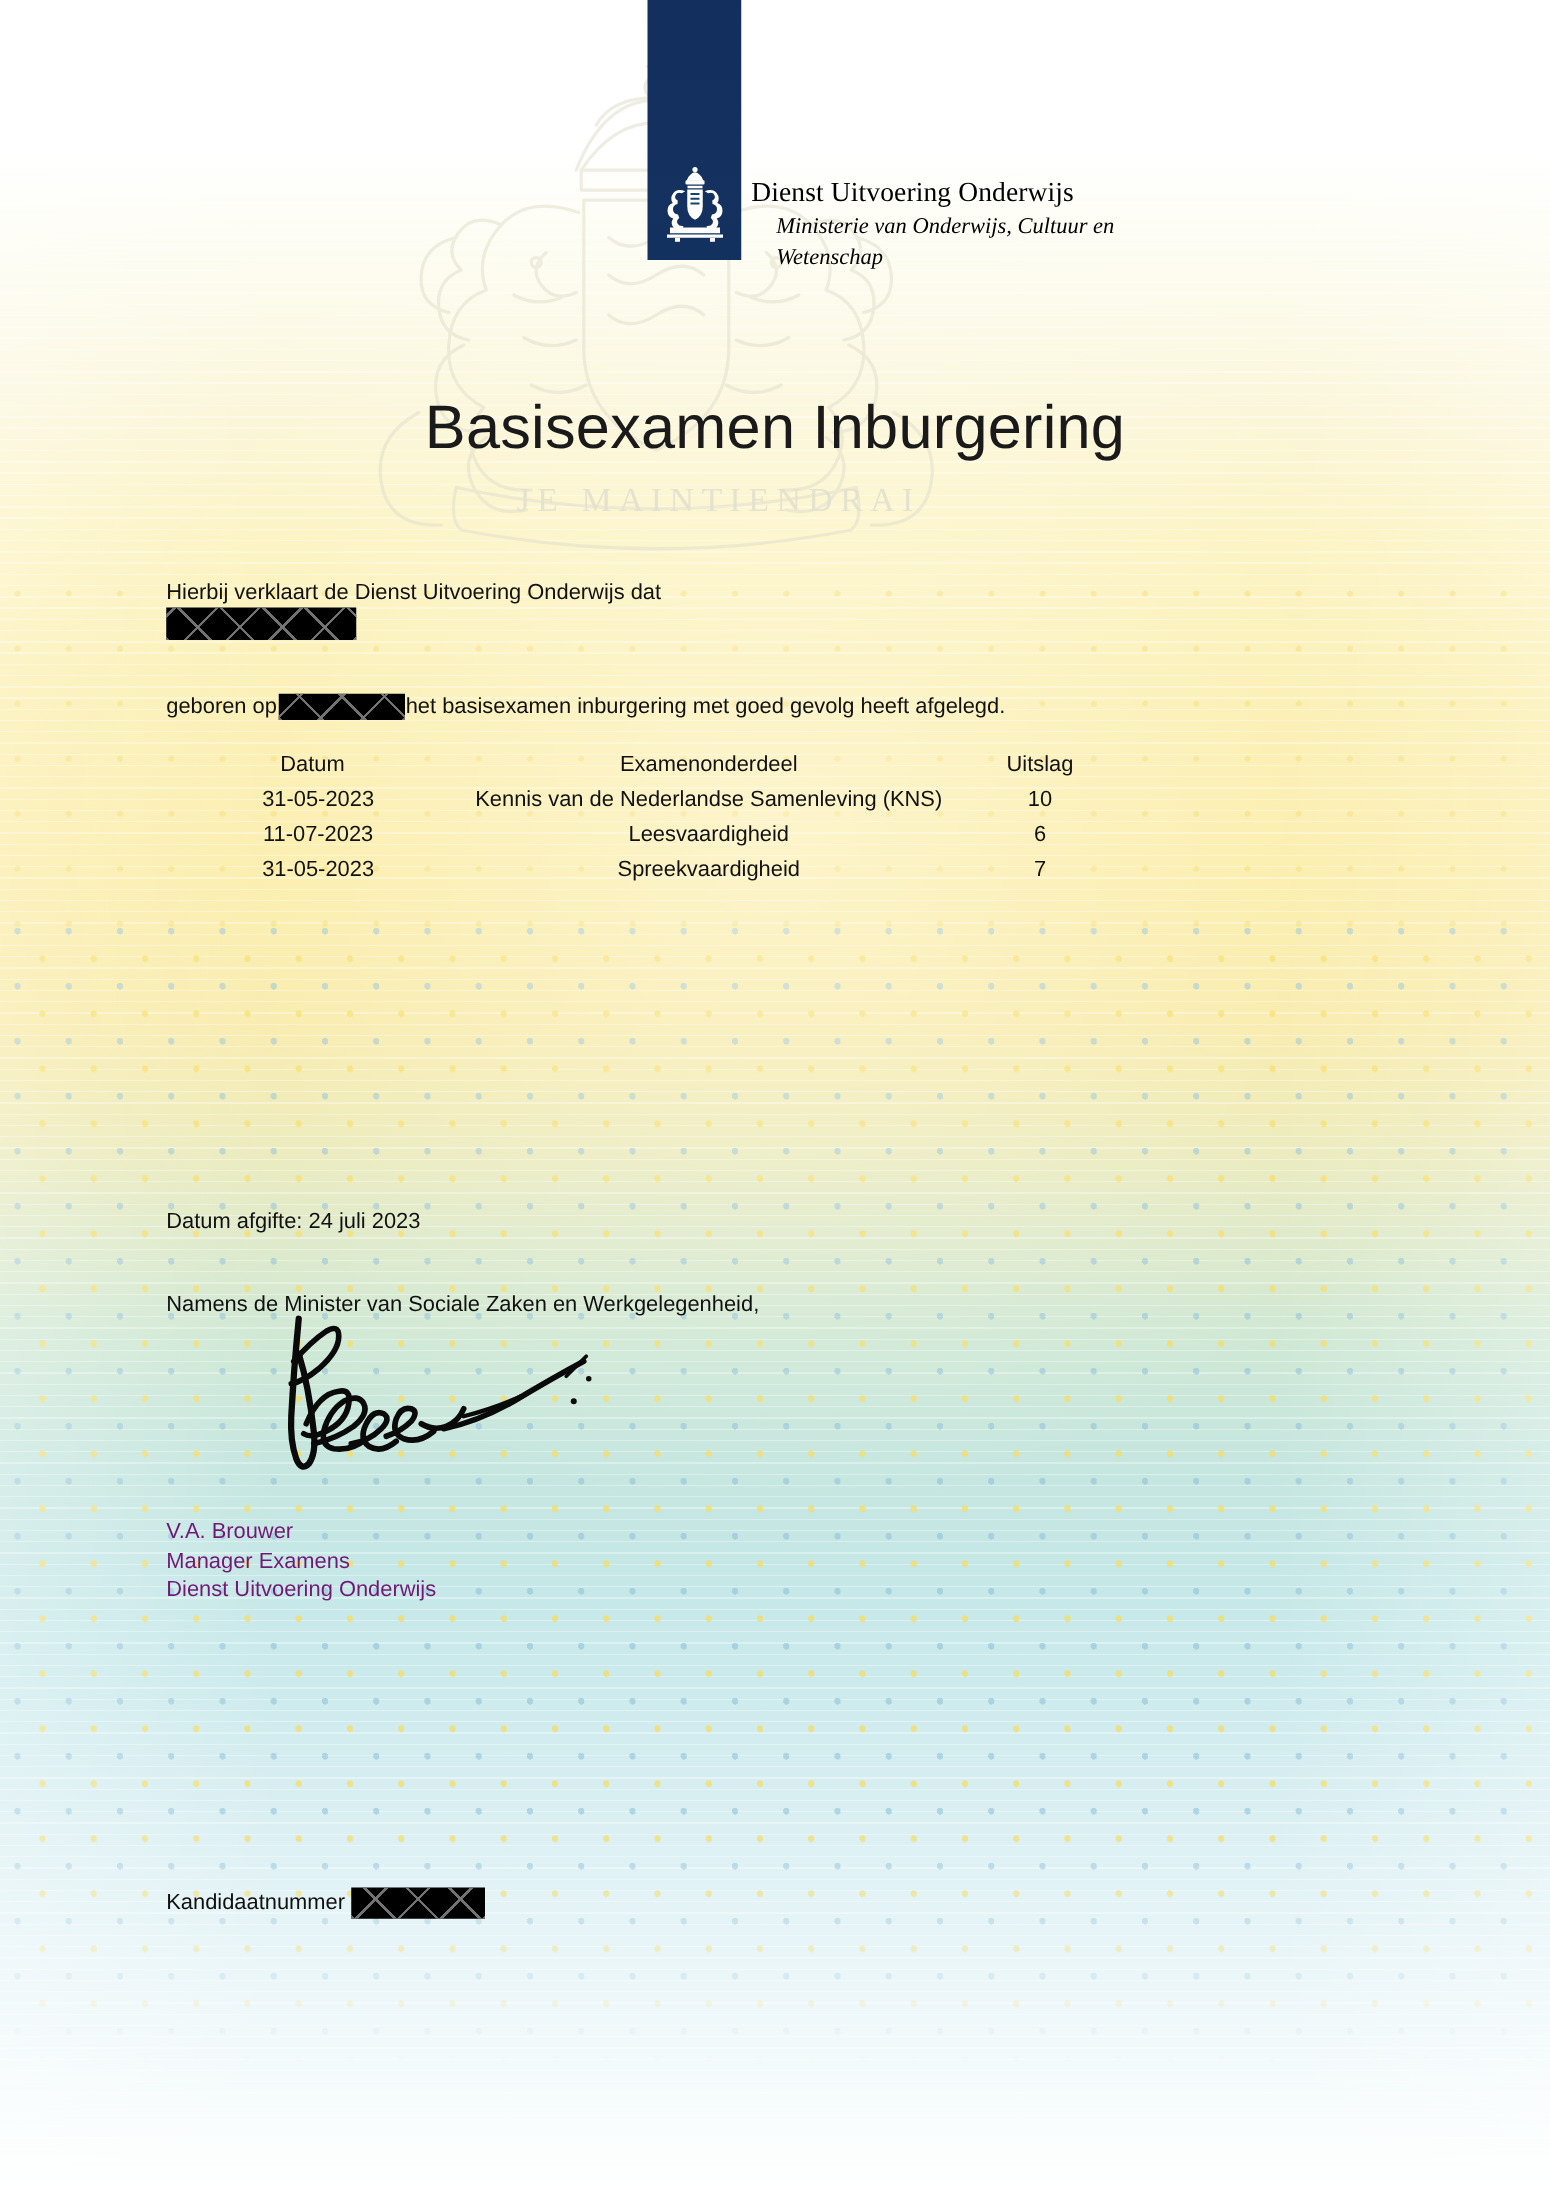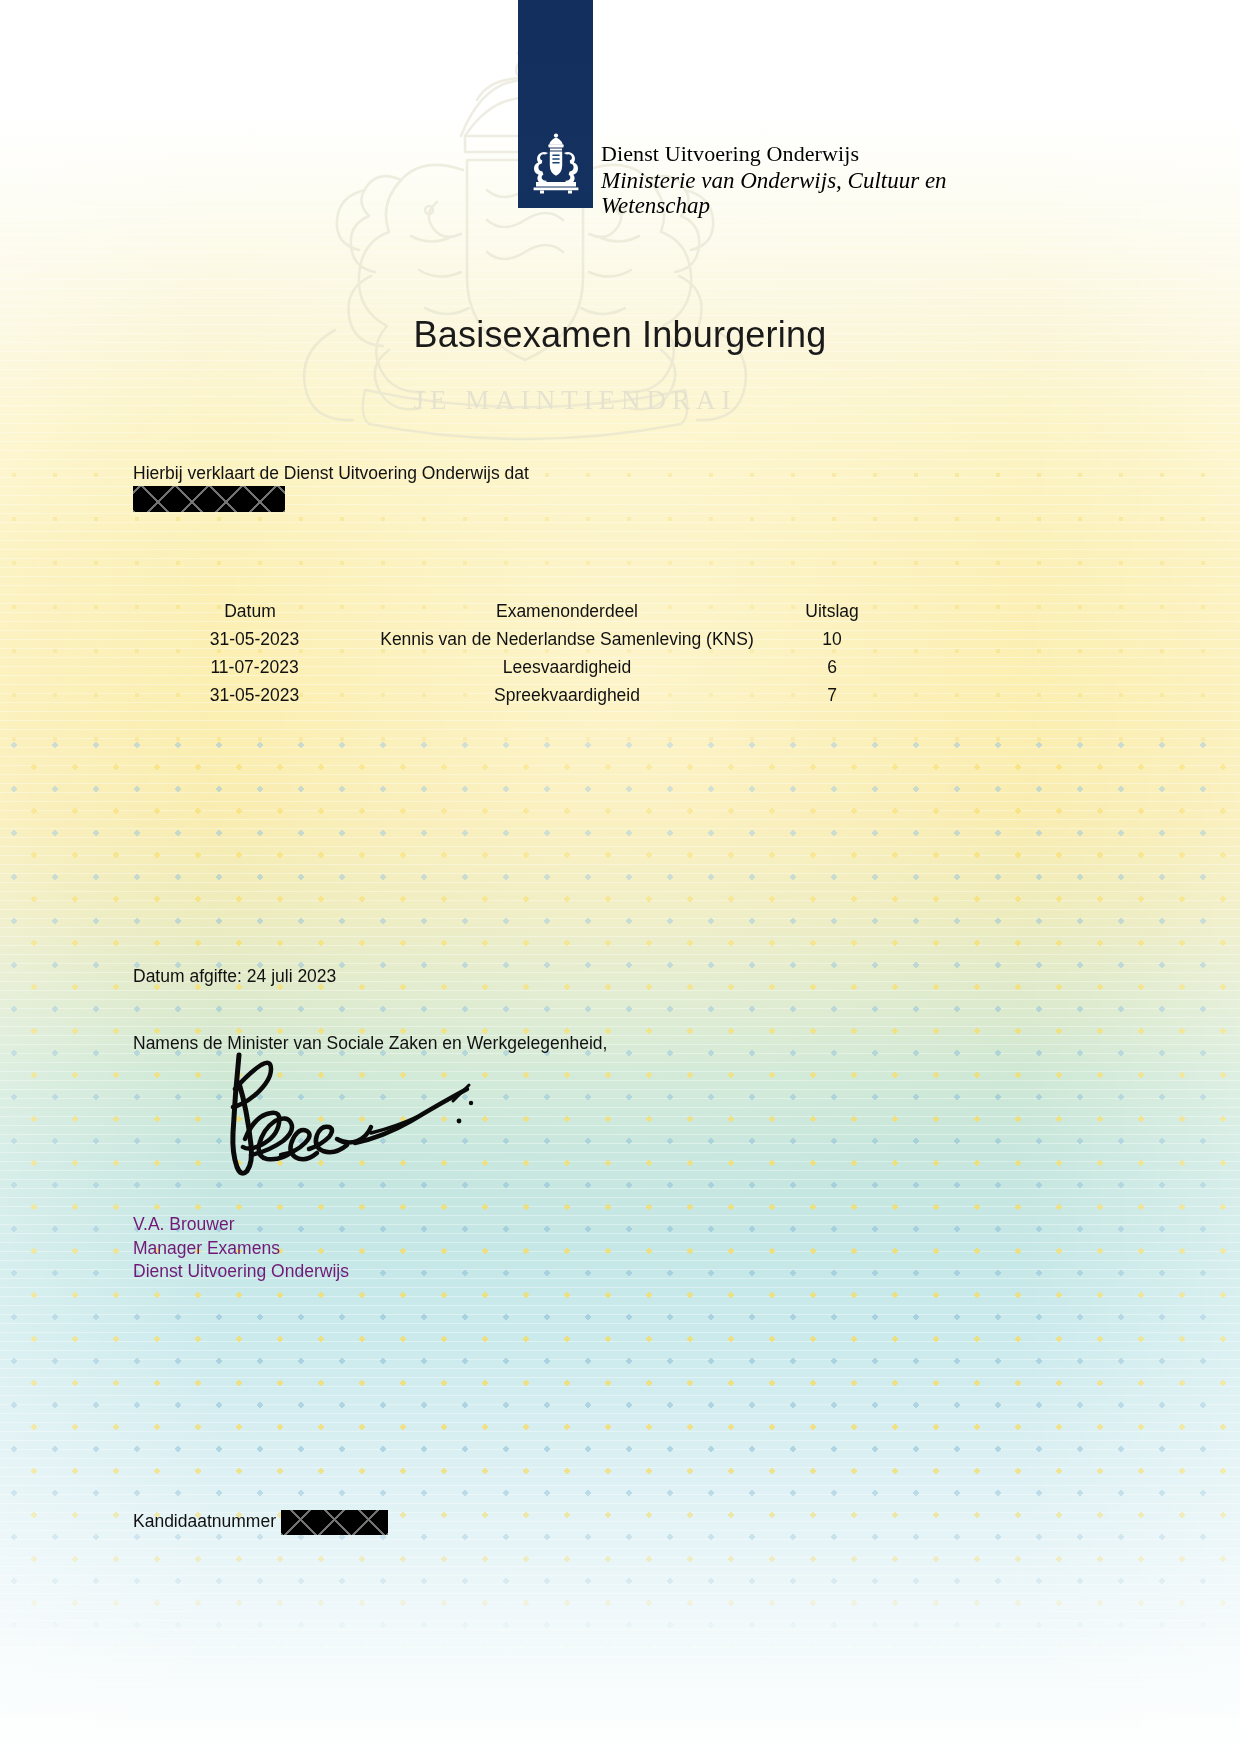--- a/index.html
+++ b/index.html
@@ -141,8 +141,9 @@
   .logo-line2 {
     font-family: "Liberation Serif", serif;
     font-style: italic;
-    font-size: 23px;
+    font-size: 18px;
     line-height: 25px;
+    margin-left: 20px;
   }
 
   

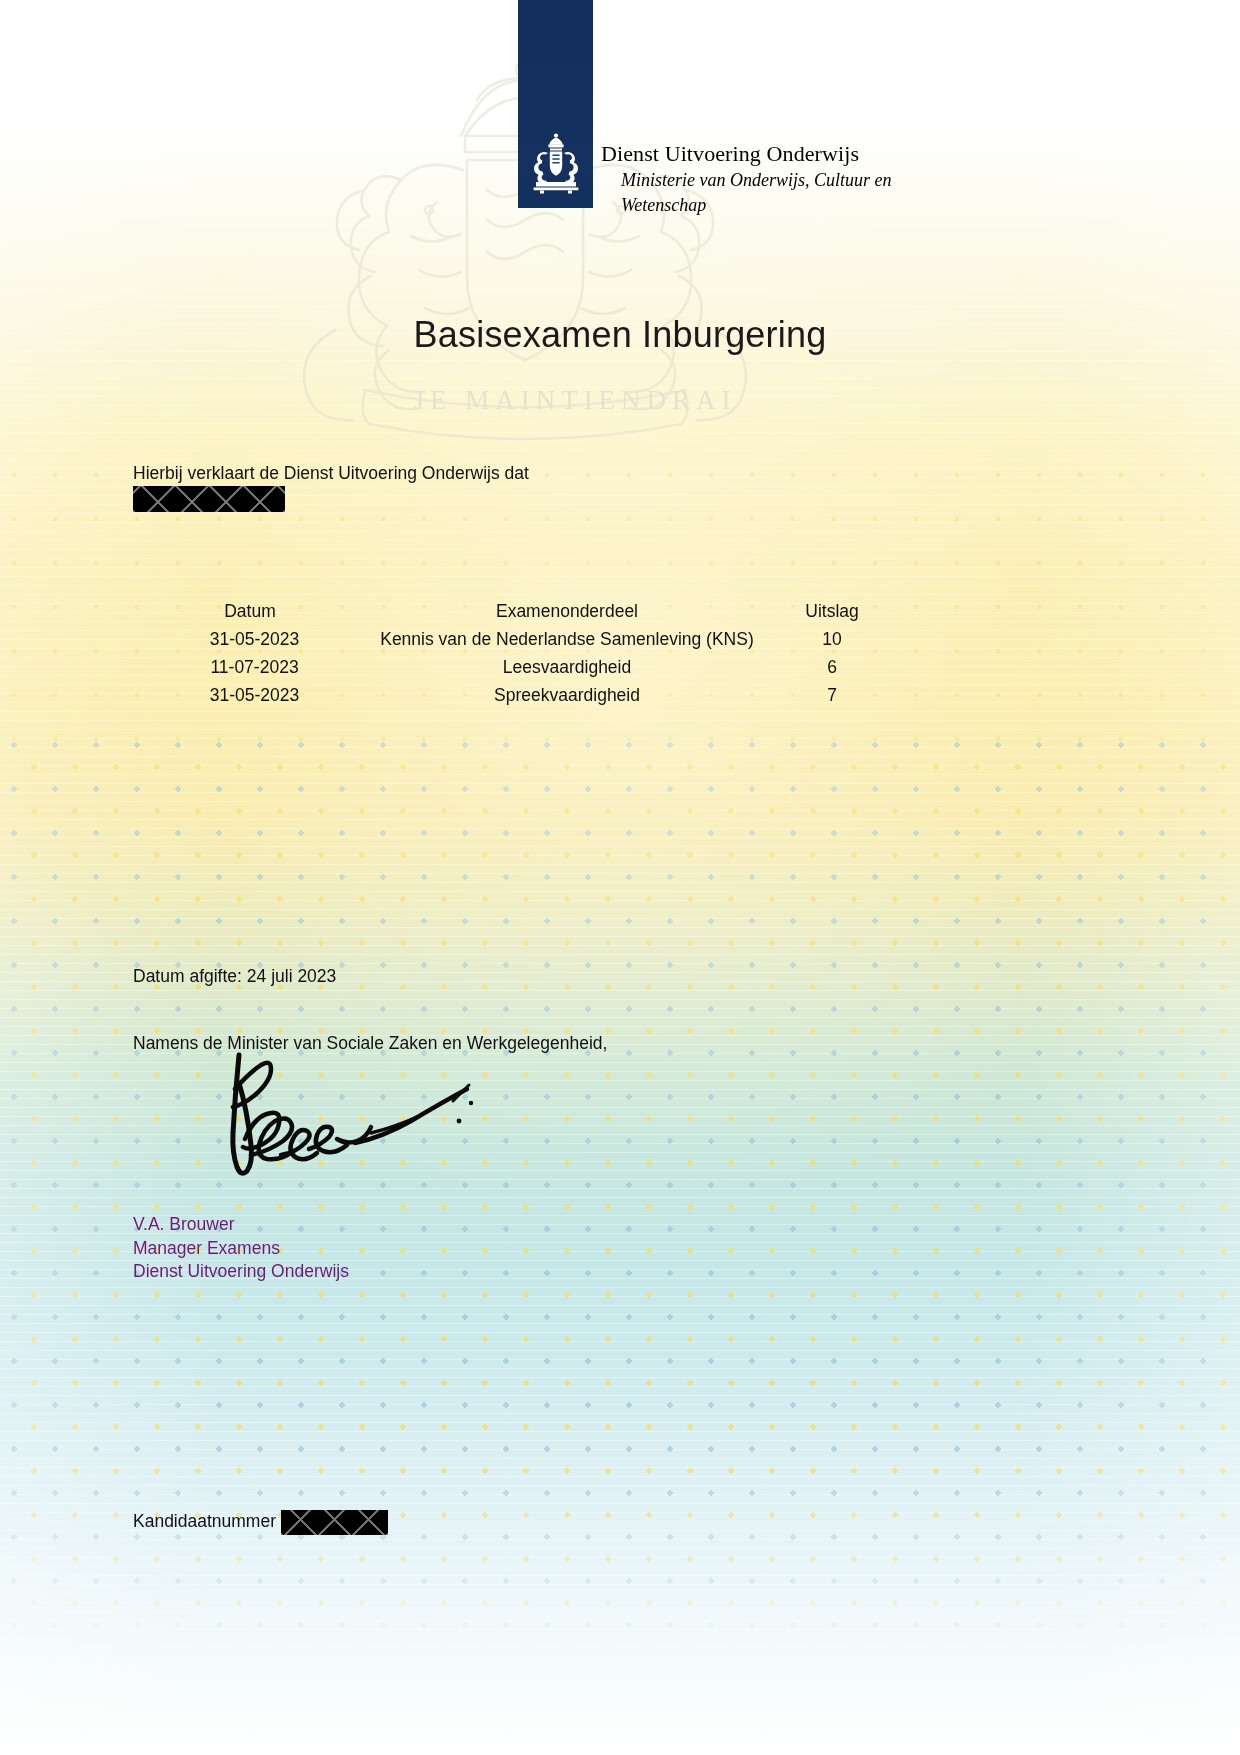--- a/index.html
+++ b/index.html
@@ -152,7 +152,7 @@
     left: 0; right: 0;
     top: 314px;
     text-align: center;
-    font-size: 36px;
+    font-size: 49px;
     color: #1a1a1a;
     letter-spacing: .2px;
   }

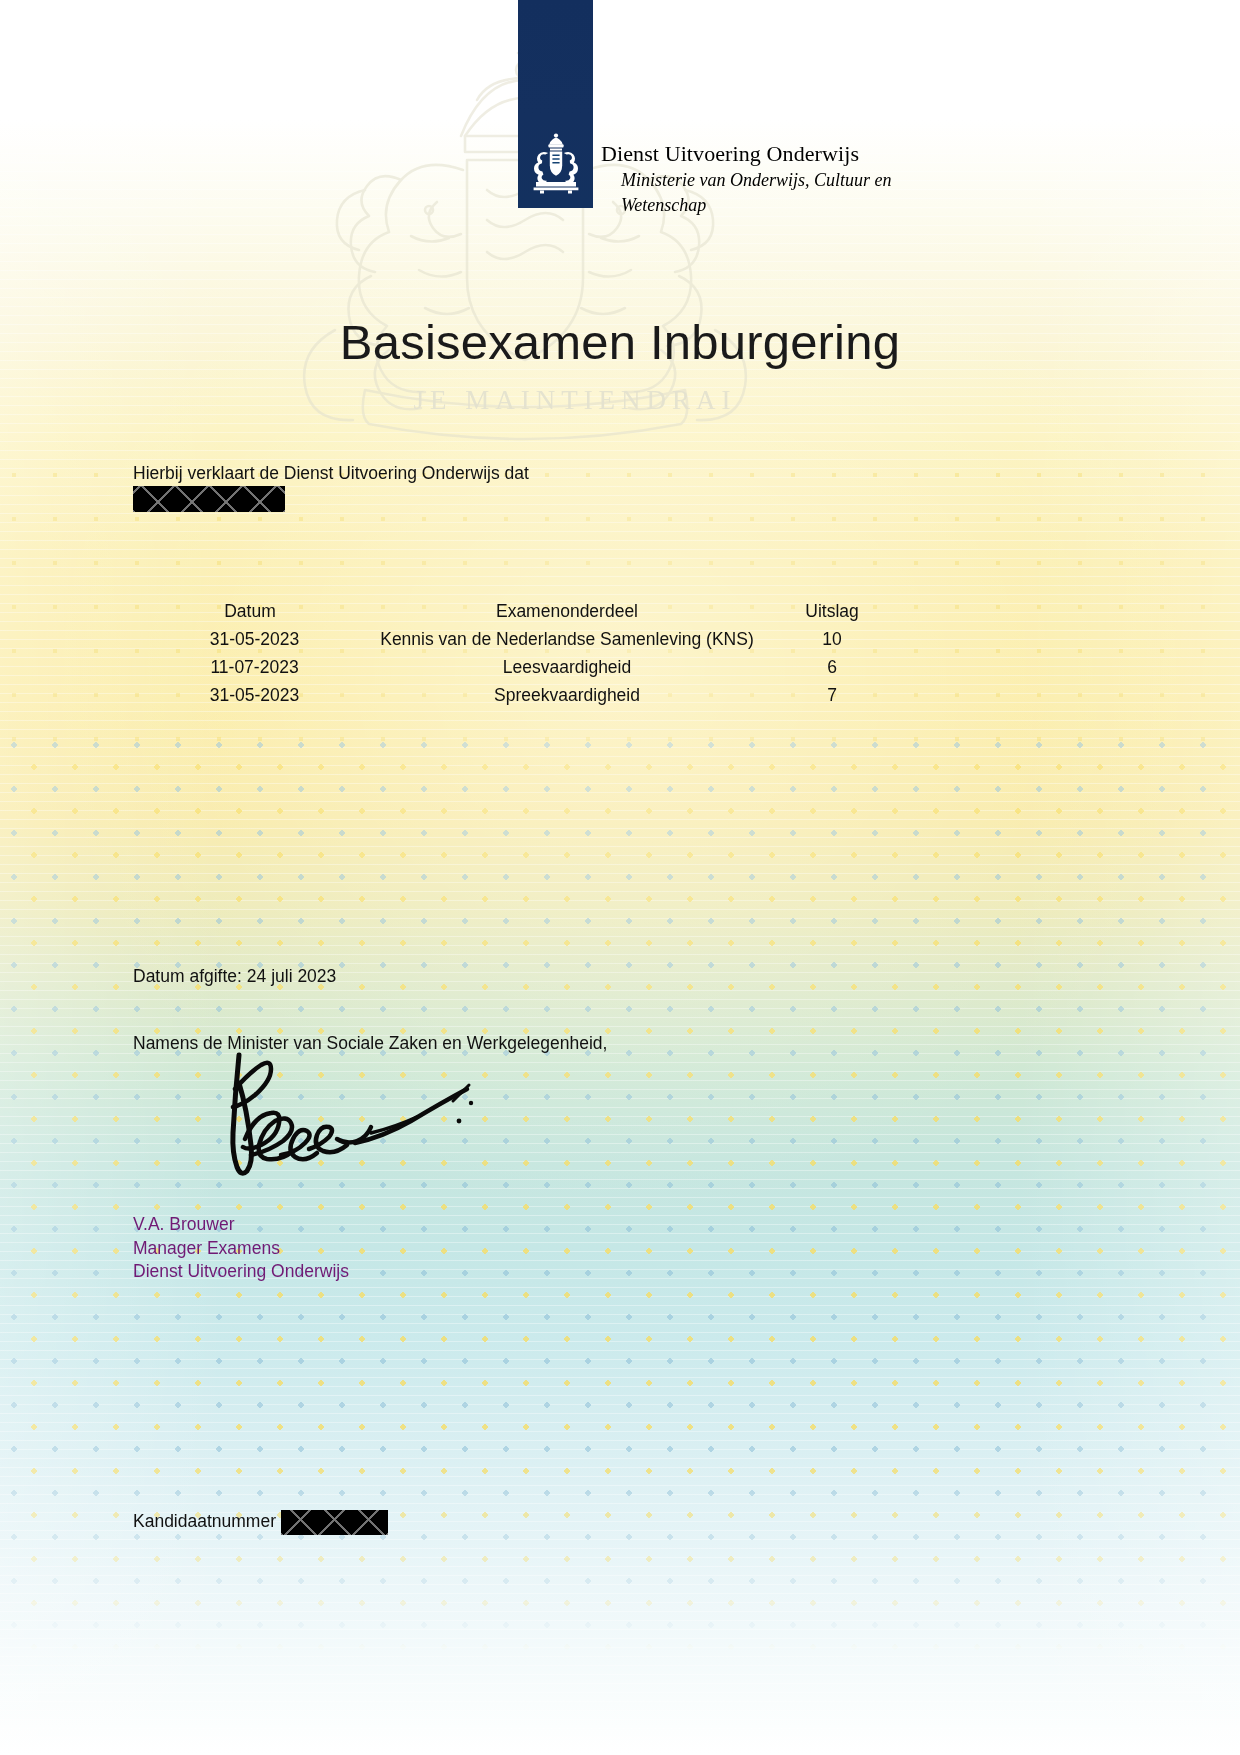--- a/index.html
+++ b/index.html
@@ -335,6 +335,7 @@
 
   <div class="redact redact-name"></div>
 
+  <div class="txt line-geboren"><span>geboren op</span><span class="redact redact-dob"></span><span>het basisexamen inburgering met goed gevolg heeft afgelegd.</span></div>
 
   <table class="results">
     <thead>

